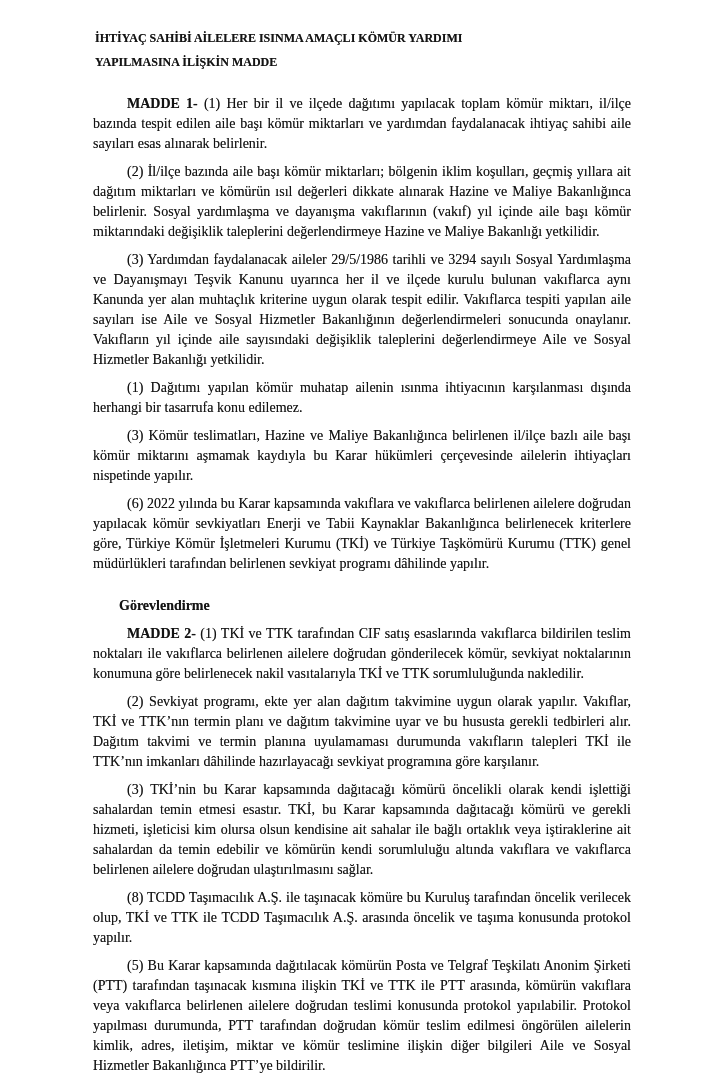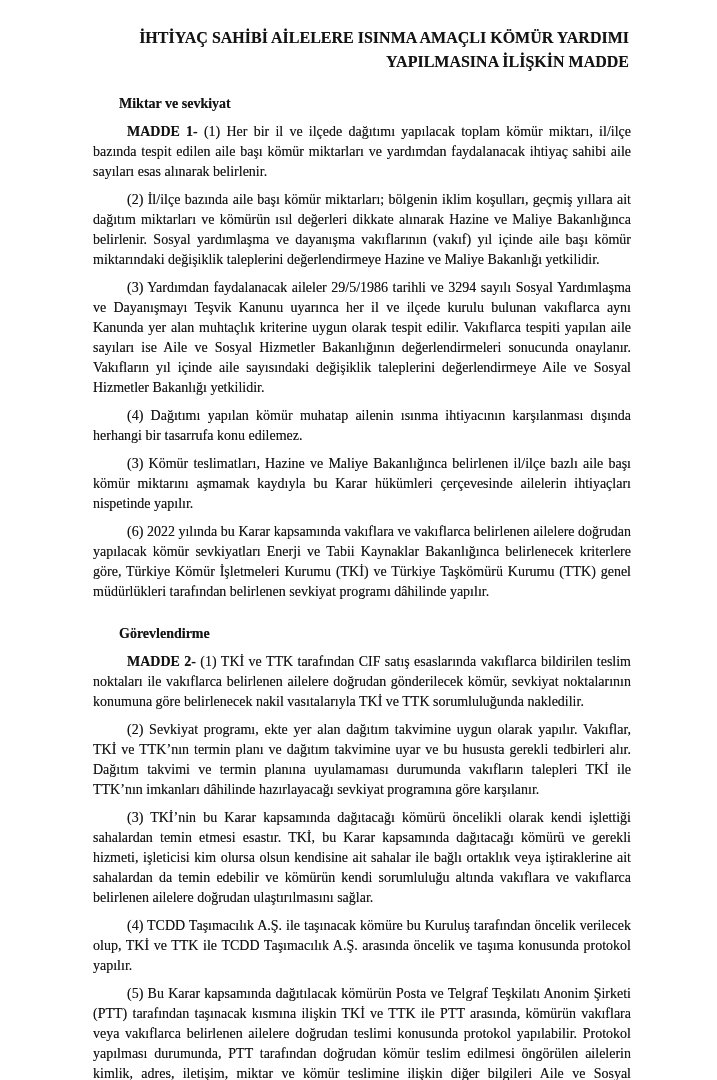--- a/index.html
+++ b/index.html
@@ -22,9 +22,9 @@
   }
   .doc-title {
     font-weight: bold;
-    font-size: 16px;
+    font-size: 12px;
     line-height: 24px;
-    text-align: right;
+    text-align: left;
     margin: 0 10px 20px 10px;
   }
   .section-heading {

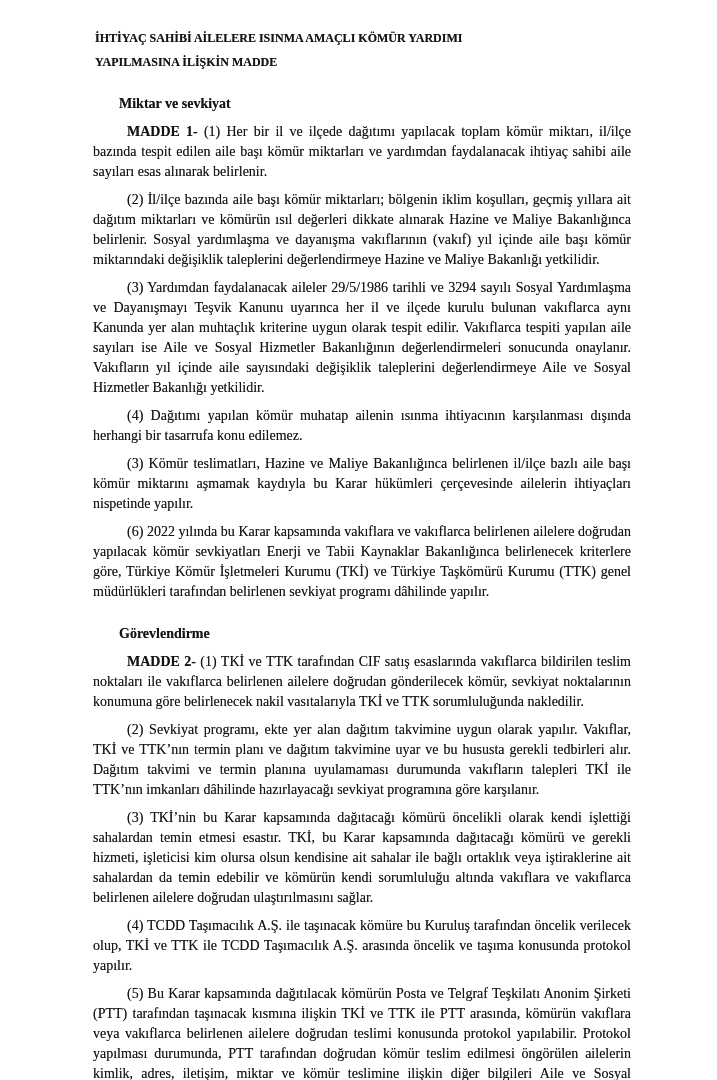--- a/index.html
+++ b/index.html
@@ -57,7 +57,6 @@
   </h1>
 
   <section>
-    <p class="section-heading">Miktar ve sevkiyat</p>
     <p class="para"><b>MADDE 1-</b> <span>(1) Her bir il ve ilçede dağıtımı yapılacak toplam kömür miktarı, il/ilçe bazında tespit edilen aile başı kömür miktarları ve yardımdan faydalanacak ihtiyaç sahibi aile sayıları esas alınarak belirlenir.</span></p>
     <p class="para">(2) İl/ilçe bazında aile başı kömür miktarları; bölgenin iklim koşulları, geçmiş yıllara ait dağıtım miktarları ve kömürün ısıl değerleri dikkate alınarak Hazine ve Maliye Bakanlığınca belirlenir. Sosyal yardımlaşma ve dayanışma vakıflarının (vakıf) yıl içinde aile başı kömür miktarındaki değişiklik taleplerini değerlendirmeye Hazine ve Maliye Bakanlığı yetkilidir.</p>
     <p class="para">(3) Yardımdan faydalanacak aileler 29/5/1986 tarihli ve 3294 sayılı Sosyal Yardımlaşma ve Dayanışmayı Teşvik Kanunu uyarınca her il ve ilçede kurulu bulunan vakıflarca aynı Kanunda yer alan muhtaçlık kriterine uygun olarak tespit edilir. Vakıflarca tespiti yapılan aile sayıları ise Aile ve Sosyal Hizmetler Bakanlığının değerlendirmeleri sonucunda onaylanır. Vakıfların yıl içinde aile sayısındaki değişiklik taleplerini değerlendirmeye Aile ve Sosyal Hizmetler Bakanlığı yetkilidir.</p>

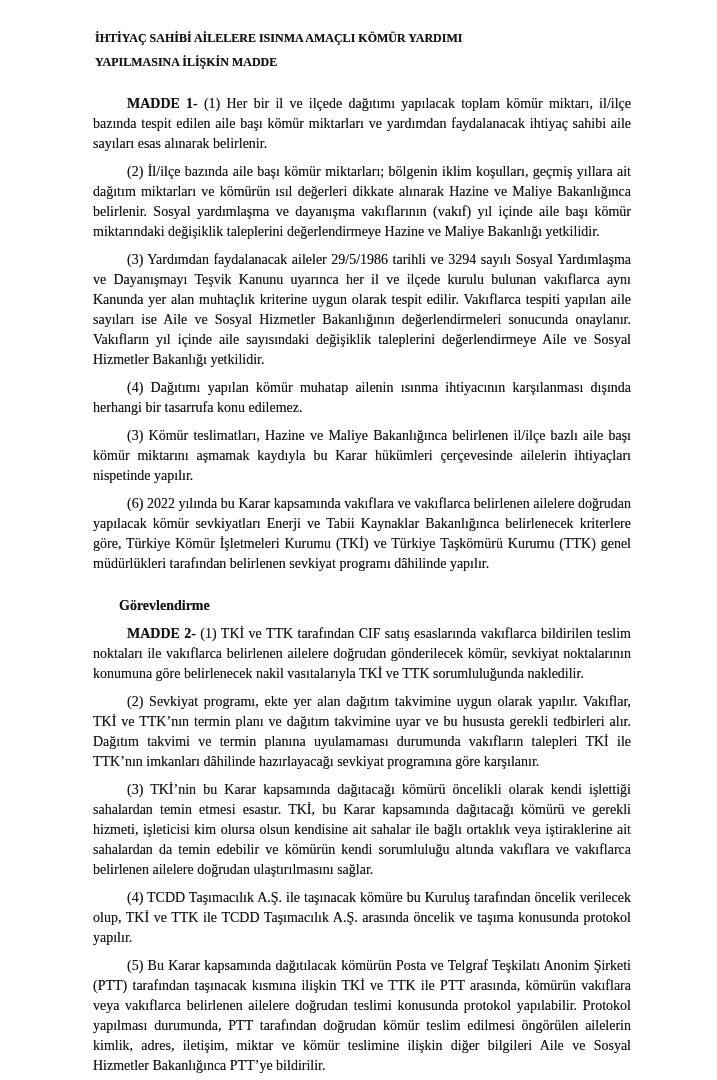--- a/index.html
+++ b/index.html
@@ -60,7 +60,7 @@
     <p class="para"><b>MADDE 1-</b> <span>(1) Her bir il ve ilçede dağıtımı yapılacak toplam kömür miktarı, il/ilçe bazında tespit edilen aile başı kömür miktarları ve yardımdan faydalanacak ihtiyaç sahibi aile sayıları esas alınarak belirlenir.</span></p>
     <p class="para">(2) İl/ilçe bazında aile başı kömür miktarları; bölgenin iklim koşulları, geçmiş yıllara ait dağıtım miktarları ve kömürün ısıl değerleri dikkate alınarak Hazine ve Maliye Bakanlığınca belirlenir. Sosyal yardımlaşma ve dayanışma vakıflarının (vakıf) yıl içinde aile başı kömür miktarındaki değişiklik taleplerini değerlendirmeye Hazine ve Maliye Bakanlığı yetkilidir.</p>
     <p class="para">(3) Yardımdan faydalanacak aileler 29/5/1986 tarihli ve 3294 sayılı Sosyal Yardımlaşma ve Dayanışmayı Teşvik Kanunu uyarınca her il ve ilçede kurulu bulunan vakıflarca aynı Kanunda yer alan muhtaçlık kriterine uygun olarak tespit edilir. Vakıflarca tespiti yapılan aile sayıları ise Aile ve Sosyal Hizmetler Bakanlığının değerlendirmeleri sonucunda onaylanır. Vakıfların yıl içinde aile sayısındaki değişiklik taleplerini değerlendirmeye Aile ve Sosyal Hizmetler Bakanlığı yetkilidir.</p>
-    <p class="para">(4) Dağıtımı yapılan kömür muhatap ailenin ısınma ihtiyacının karşılanması dışında herhangi bir tasarrufa konu edilemez.</p>
+    <p class="para">(1) Dağıtımı yapılan kömür muhatap ailenin ısınma ihtiyacının karşılanması dışında herhangi bir tasarrufa konu edilemez.</p>
     <p class="para">(3) Kömür teslimatları, Hazine ve Maliye Bakanlığınca belirlenen il/ilçe bazlı aile başı kömür miktarını aşmamak kaydıyla bu Karar hükümleri çerçevesinde ailelerin ihtiyaçları nispetinde yapılır.</p>
     <p class="para">(6) 2022 yılında bu Karar kapsamında vakıflara ve vakıflarca belirlenen ailelere doğrudan yapılacak kömür sevkiyatları Enerji ve Tabii Kaynaklar Bakanlığınca belirlenecek kriterlere göre, Türkiye Kömür İşletmeleri Kurumu (TKİ) ve Türkiye Taşkömürü Kurumu (TTK) genel müdürlükleri tarafından belirlenen sevkiyat programı dâhilinde yapılır.</p>
   </section>

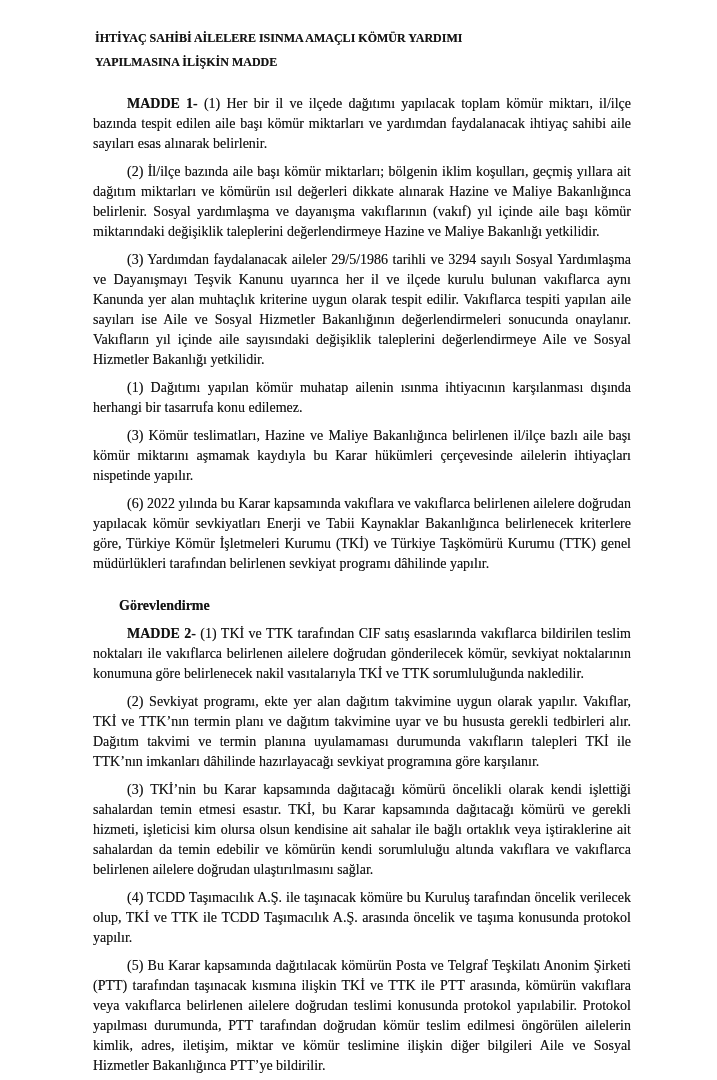--- a/index.html
+++ b/index.html
@@ -70,7 +70,7 @@
     <p class="para"><b>MADDE 2-</b> <span>(1) TKİ ve TTK tarafından CIF satış esaslarında vakıflarca bildirilen teslim noktaları ile vakıflarca belirlenen ailelere doğrudan gönderilecek kömür, sevkiyat noktalarının konumuna göre belirlenecek nakil vasıtalarıyla TKİ ve TTK sorumluluğunda nakledilir.</span></p>
     <p class="para">(2) Sevkiyat programı, ekte yer alan dağıtım takvimine uygun olarak yapılır. Vakıflar, TKİ ve TTK’nın termin planı ve dağıtım takvimine uyar ve bu hususta gerekli tedbirleri alır. Dağıtım takvimi ve termin planına uyulamaması durumunda vakıfların talepleri TKİ ile TTK’nın imkanları dâhilinde hazırlayacağı sevkiyat programına göre karşılanır.</p>
     <p class="para">(3) TKİ’nin bu Karar kapsamında dağıtacağı kömürü öncelikli olarak kendi işlettiği sahalardan temin etmesi esastır. TKİ, bu Karar kapsamında dağıtacağı kömürü ve gerekli hizmeti, işleticisi kim olursa olsun kendisine ait sahalar ile bağlı ortaklık veya iştiraklerine ait sahalardan da temin edebilir ve kömürün kendi sorumluluğu altında vakıflara ve vakıflarca belirlenen ailelere doğrudan ulaştırılmasını sağlar.</p>
-    <p class="para">(4) TCDD Taşımacılık A.Ş. ile taşınacak kömüre bu Kuruluş tarafından öncelik verilecek olup, TKİ ve TTK ile TCDD Taşımacılık A.Ş. arasında öncelik ve taşıma konusunda protokol yapılır.</p>
+    <p class="para">(8) TCDD Taşımacılık A.Ş. ile taşınacak kömüre bu Kuruluş tarafından öncelik verilecek olup, TKİ ve TTK ile TCDD Taşımacılık A.Ş. arasında öncelik ve taşıma konusunda protokol yapılır.</p>
     <p class="para">(5) Bu Karar kapsamında dağıtılacak kömürün Posta ve Telgraf Teşkilatı Anonim Şirketi (PTT) tarafından taşınacak kısmına ilişkin TKİ ve TTK ile PTT arasında, kömürün vakıflara veya vakıflarca belirlenen ailelere doğrudan teslimi konusunda protokol yapılabilir. Protokol yapılması durumunda, PTT tarafından doğrudan kömür teslim edilmesi öngörülen ailelerin kimlik, adres, iletişim, miktar ve kömür teslimine ilişkin diğer bilgileri Aile ve Sosyal Hizmetler Bakanlığınca PTT’ye bildirilir.</p>
     <p class="para">(6) TCDD Taşımacılık A.Ş. ve PTT, kömürlerin eksiksiz ve zamanında teslim edilmesi için gerekli önlemleri alır.</p>
   </section>

